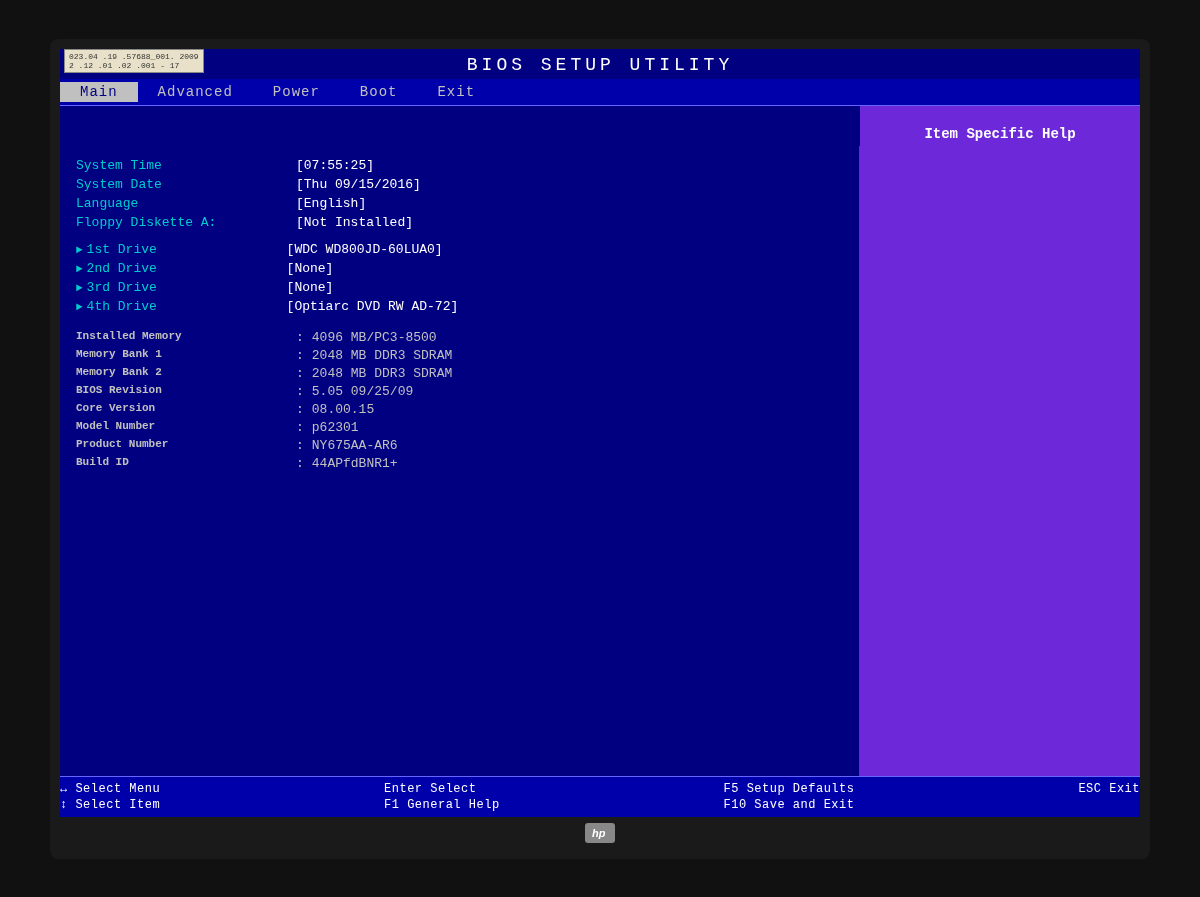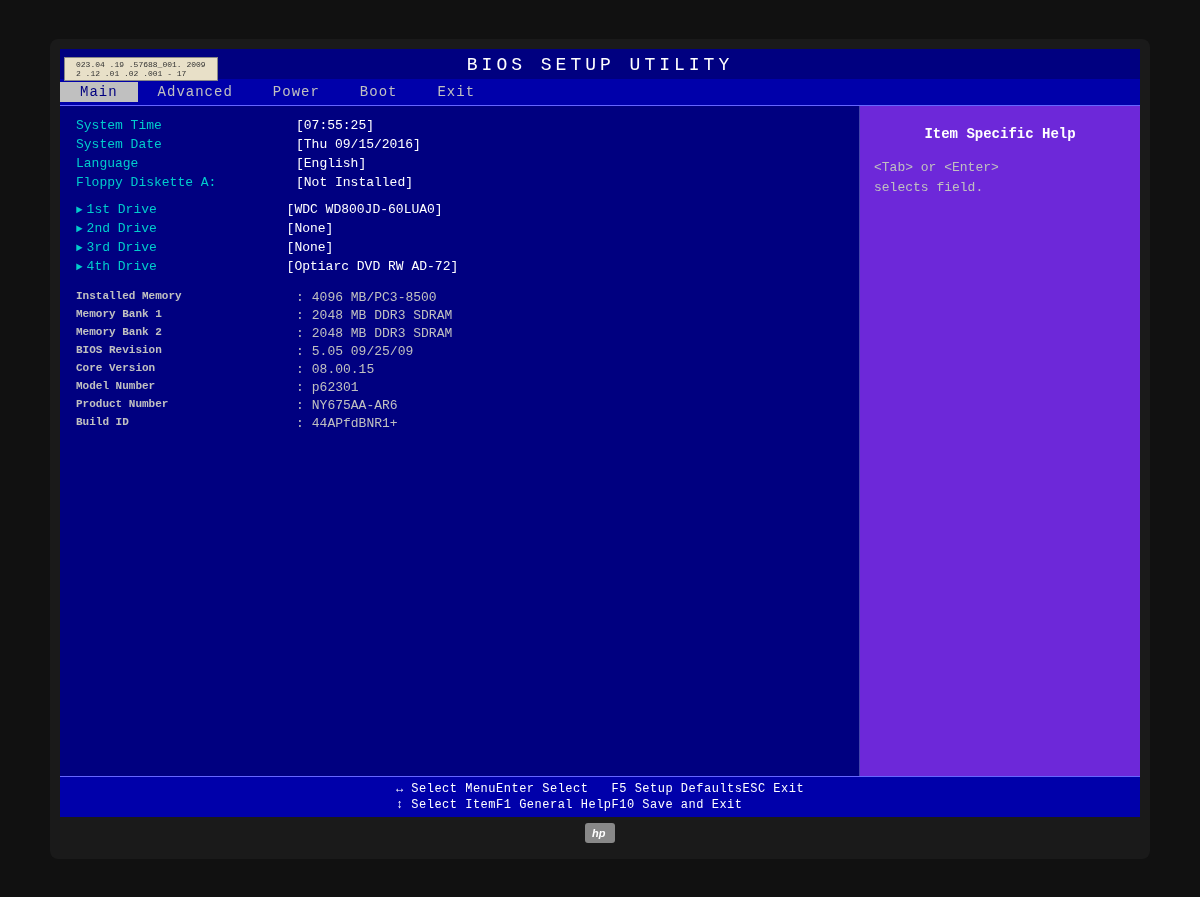--- a/index.html
+++ b/index.html
@@ -42,11 +42,11 @@
     
     .sticker-area {
       position: absolute;
-      top: 8px;
+      top: 0;
       left: 4px;
       background: #e8e0c8;
       border: 1px solid #888;
-      padding: 2px 11px;
+      padding: 2px 4px;
       font-size: 8px;
       color: #333;
       z-index: 10;

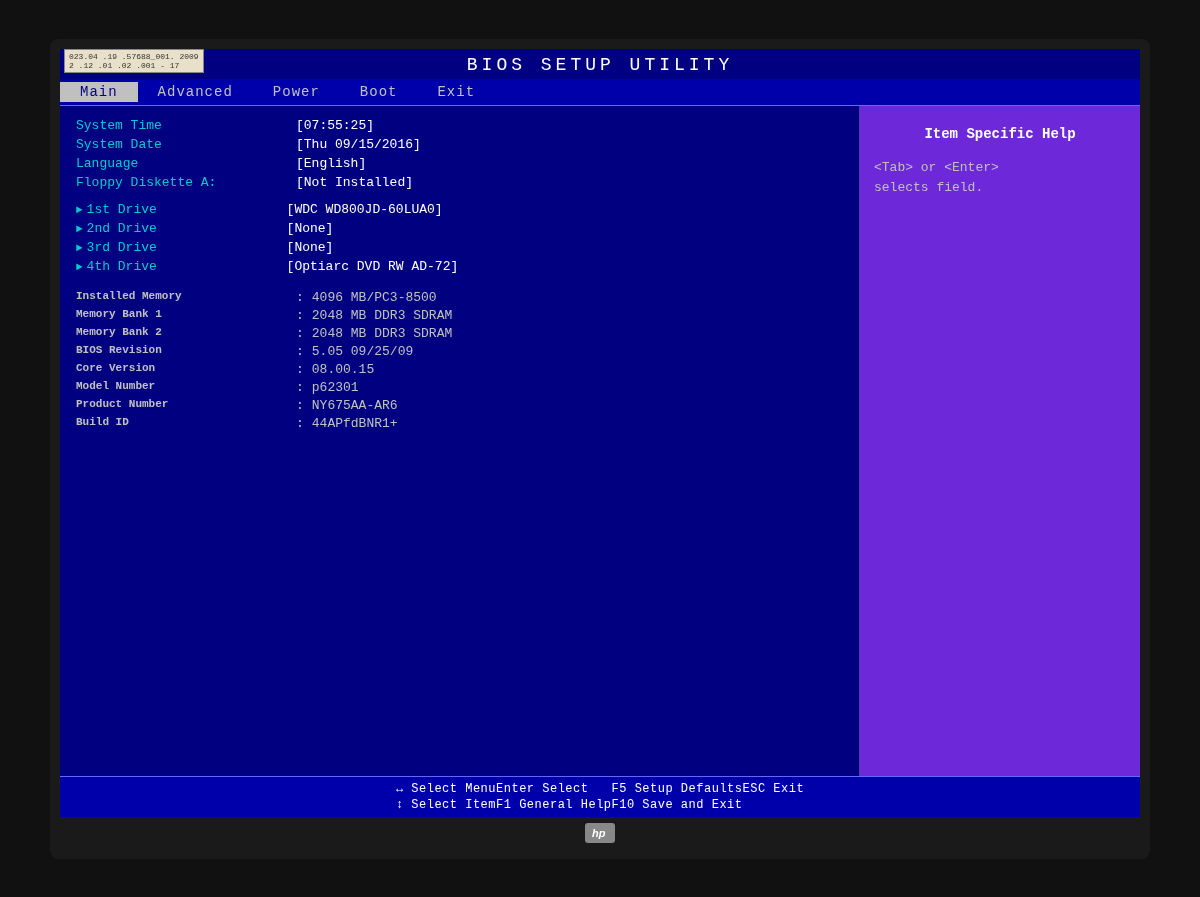--- a/index.html
+++ b/index.html
@@ -106,6 +106,7 @@
       border-right: 1px solid #4444aa;
       color: #c0c0c0;
       font-size: 13px;
+      margin-top: 40px;
     }
 
     .bios-row {

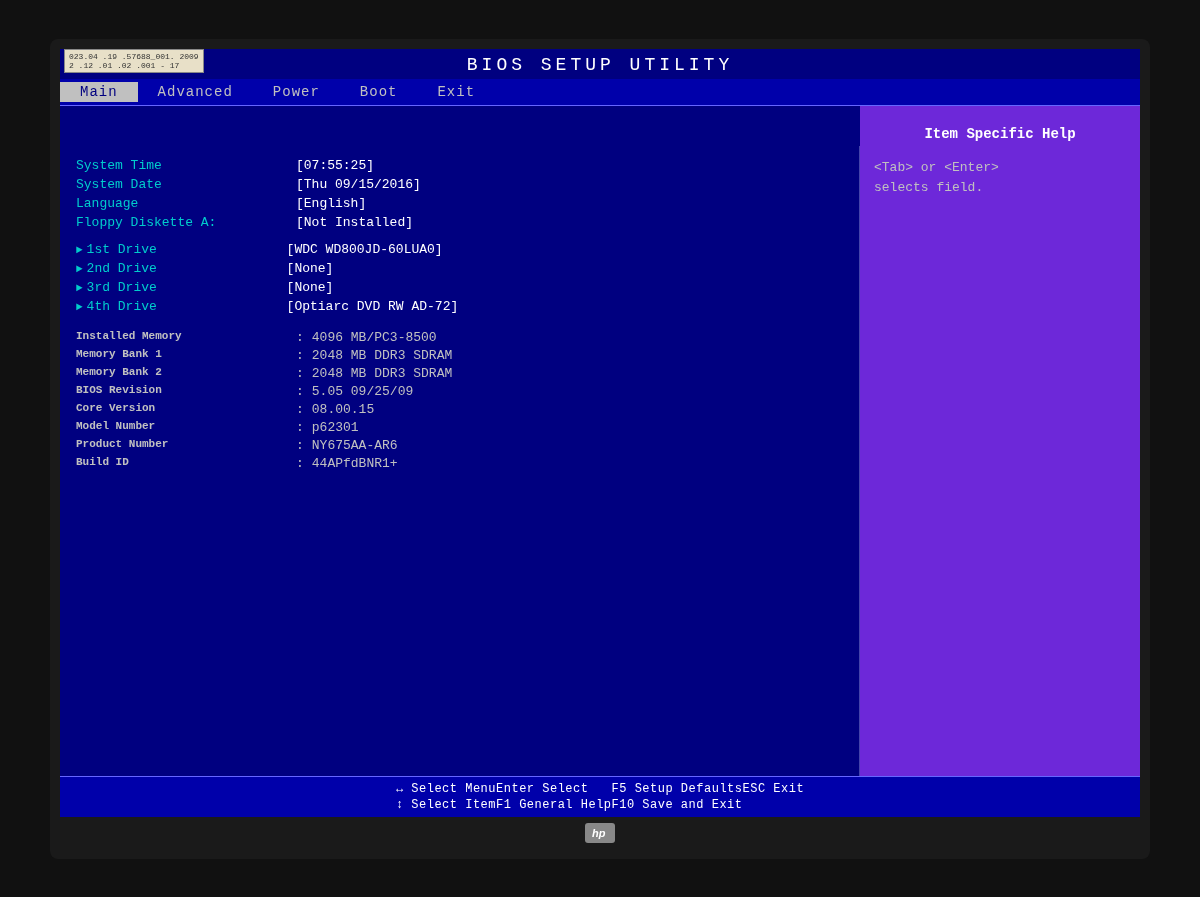--- a/index.html
+++ b/index.html
@@ -361,9 +361,6 @@
 
       <div class="right-panel">
         <div class="help-title">Item Specific Help</div>
-        <div class="help-text">
-          &lt;Tab&gt; or &lt;Enter&gt;<br>selects field.
-        </div>
       </div>
     </div>
 

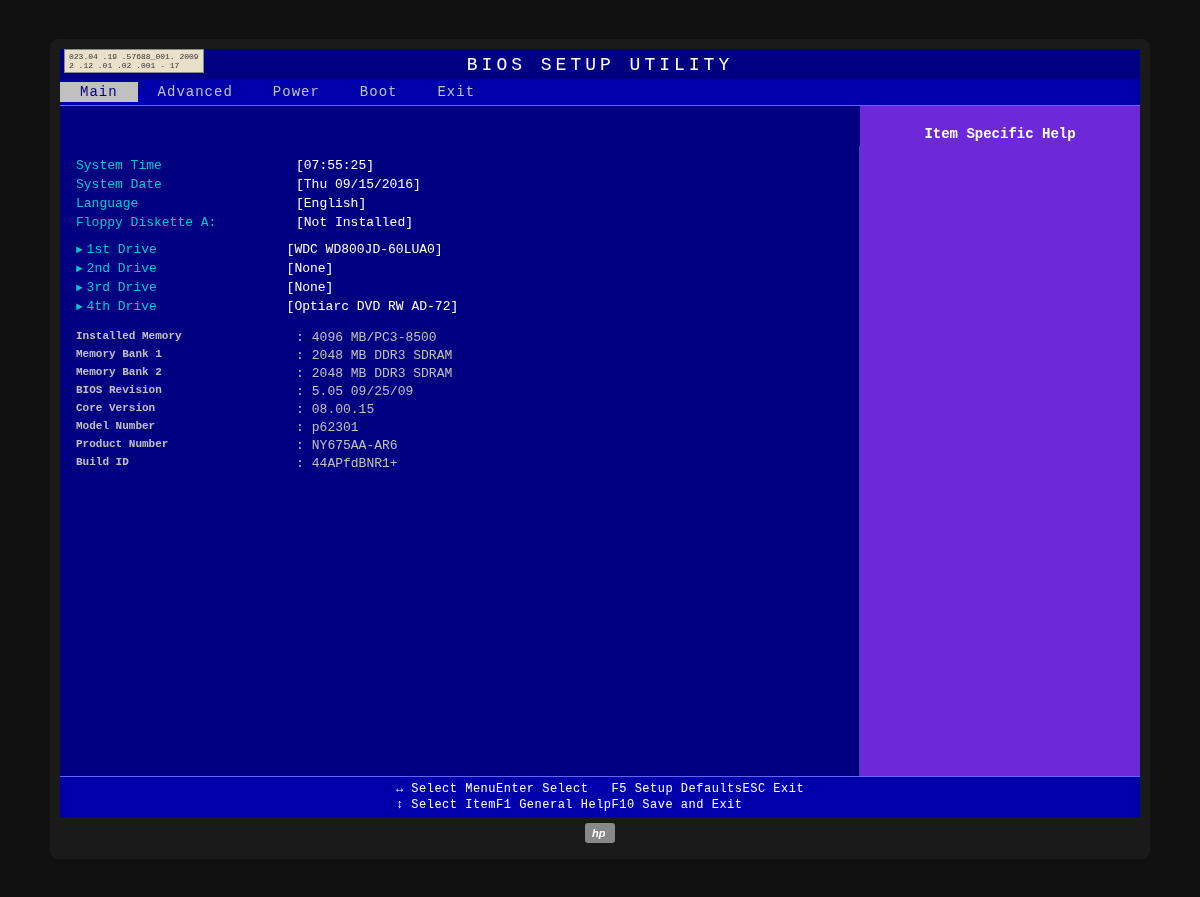--- a/index.html
+++ b/index.html
@@ -209,10 +209,10 @@
     
     .status-bar {
       background: #0000aa;
-      padding: 5px 16px;
+      padding: 5px 0;
       display: flex;
       flex-direction: row;
-      justify-content: center;
+      justify-content: space-between;
       border-top: 1px solid #6666ff;
     }
 

